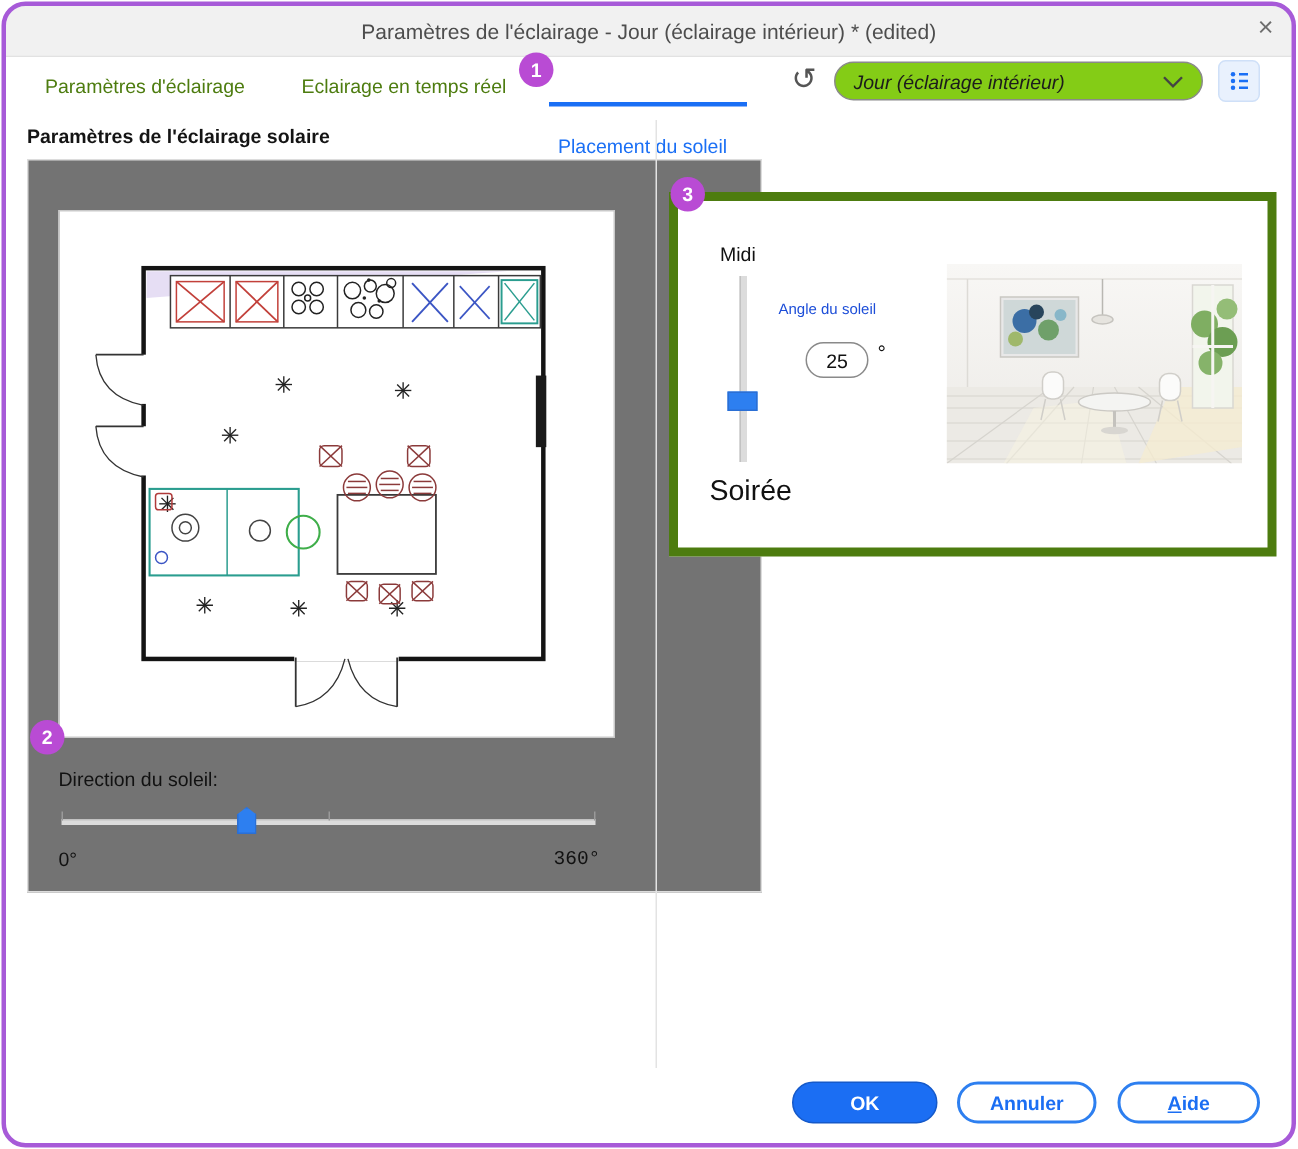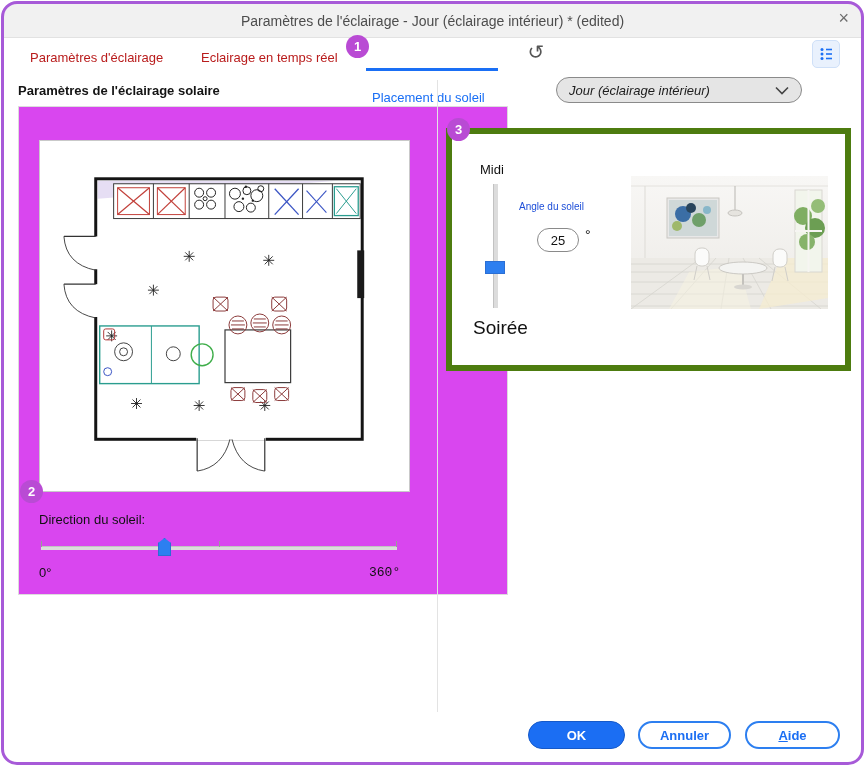--- a/index.html
+++ b/index.html
@@ -17,7 +17,7 @@
   .title-text{font-size:14px;color:#4d4d4d;}
   .close-btn{position:absolute;right:16px;top:9px;font-size:18px;color:#6d6d6d;cursor:pointer;line-height:1;}
   
-  .tab{position:absolute;top:50px;font-size:13px;color:#b91c1c;cursor:pointer;white-space:nowrap;}
+  .tab{position:absolute;top:50px;font-size:13px;color:#4d7c0f;cursor:pointer;white-space:nowrap;}
   .tab.active{color:#1a6ff5;}
   .tab-underline{position:absolute;left:366px;top:68px;width:132px;height:3px;background:#1a6ff5;}
   

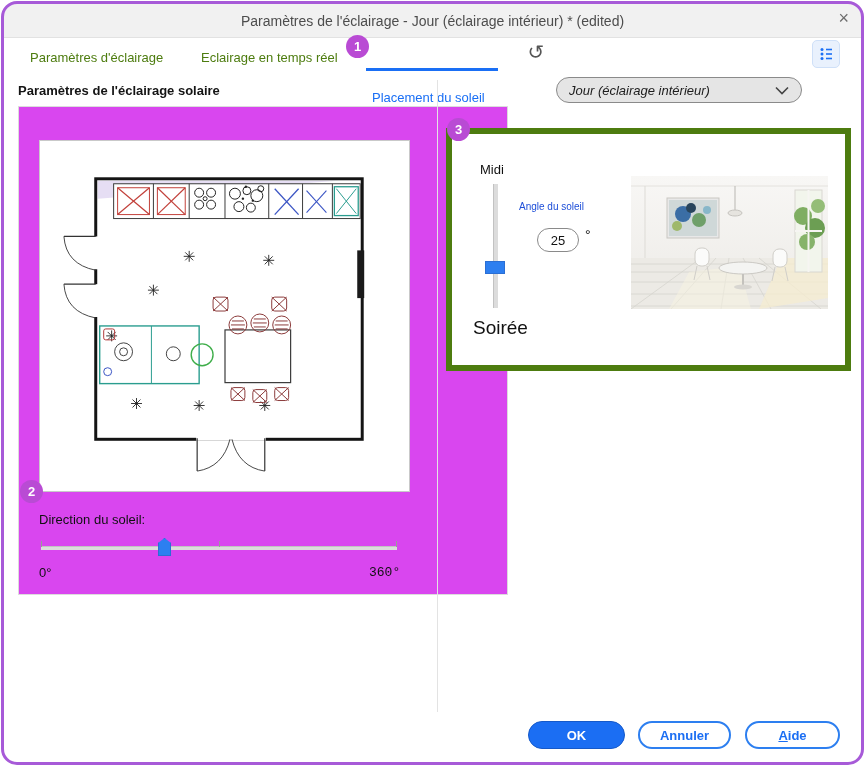--- a/index.html
+++ b/index.html
@@ -27,8 +27,8 @@
   .history-btn{position:absolute;left:524px;top:40px;width:24px;height:24px;font-size:20px;color:#555;
     display:flex;align-items:center;justify-content:center;cursor:pointer;}
   .preset-select{position:absolute;left:556px;top:41px;width:246px;height:26px;border:1px solid #8a8a8a;
-    border-radius:13px;background:#e5e5e5;display:flex;align-items:center;padding:0 12px;box-sizing:border-box;
-    cursor:pointer;margin-top:36px;}
+    border-radius:13px;background:#84cc16;display:flex;align-items:center;padding:0 12px;box-sizing:border-box;
+    cursor:pointer;}
   .preset-select .val{font-size:13px;font-style:italic;color:#1c1c1c;flex:1;overflow:hidden;white-space:nowrap;}
   .kebab-btn{position:absolute;left:812px;top:40px;width:26px;height:26px;background:#e9f1fd;
     border:1px solid #cfe0f8;border-radius:5px;display:flex;align-items:center;justify-content:center;cursor:pointer;}

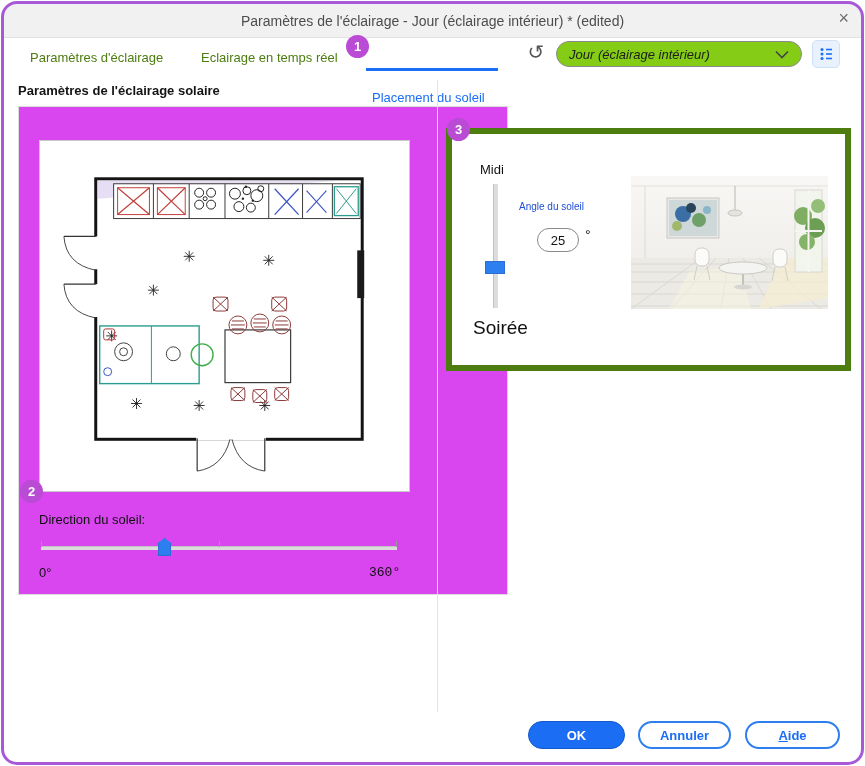--- a/index.html
+++ b/index.html
@@ -35,7 +35,7 @@
   
   .section-heading{position:absolute;left:18px;top:83px;font-size:13px;font-weight:bold;color:#141414;}
   .left-panel{position:absolute;left:18px;top:106px;width:490px;height:489px;border:1px solid #dcdcdc;
-    background:#d946ef;box-sizing:border-box;}
+    background:#737373;box-sizing:border-box;}
   .plan-box{position:absolute;left:20px;top:33px;width:371px;height:352px;border:1px solid #c9c9c9;
     box-sizing:border-box;background:#fff;}
   .plan-box svg{display:block;width:100%;height:100%;}

